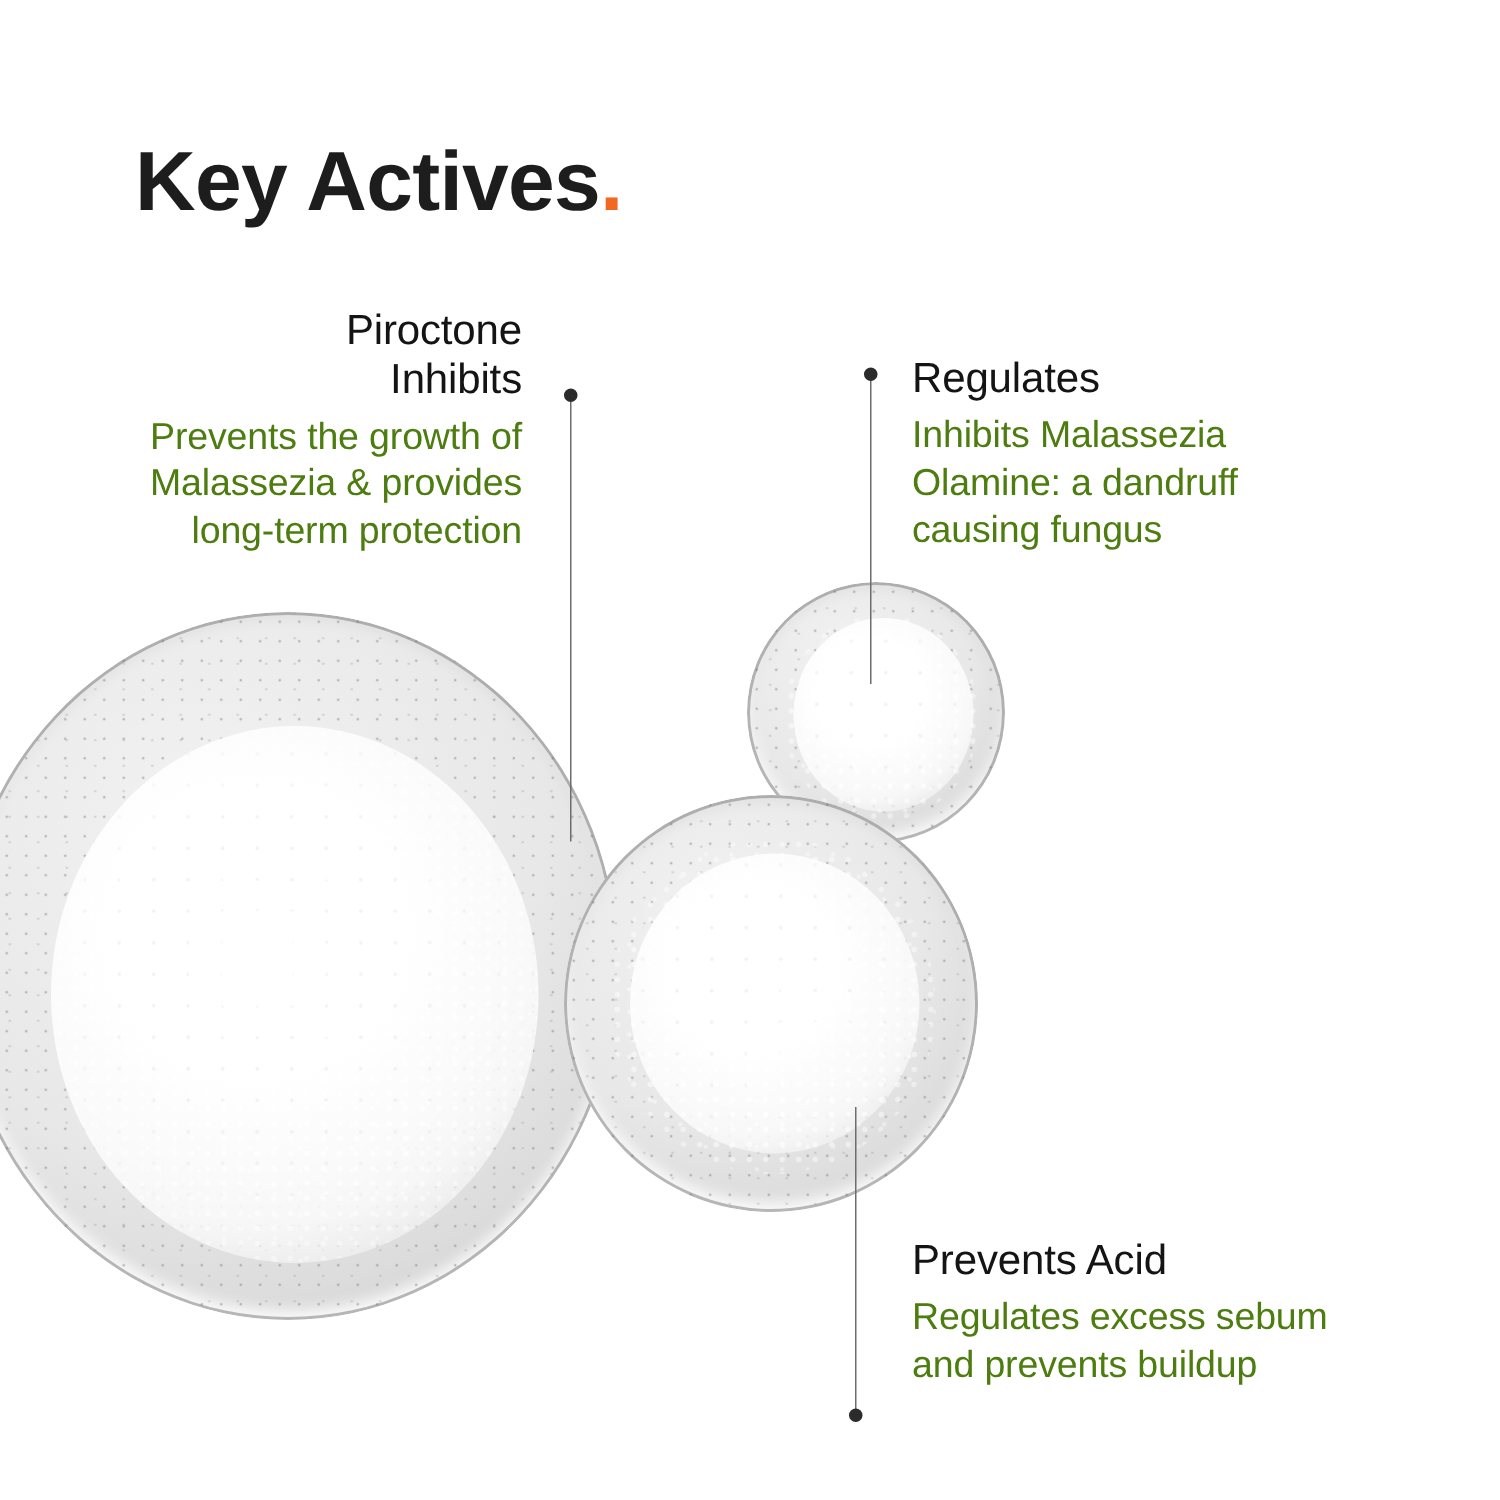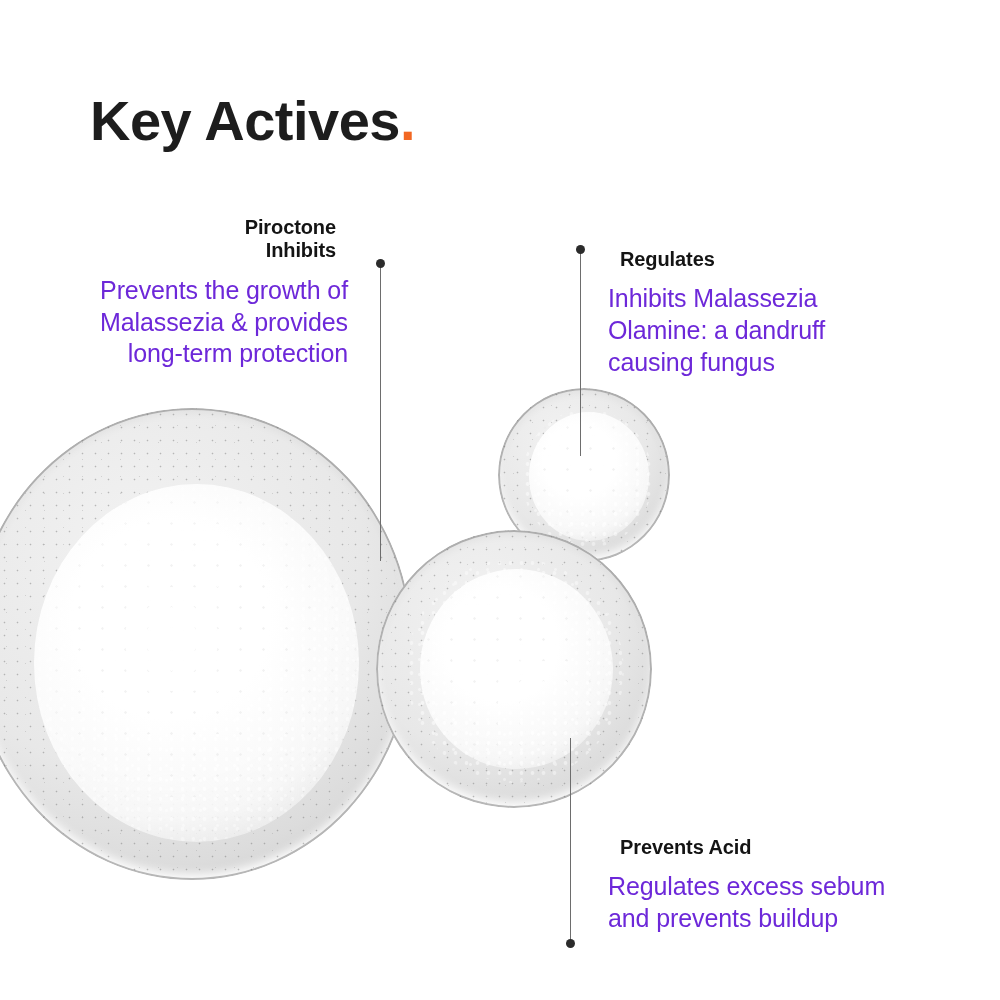--- a/index.html
+++ b/index.html
@@ -127,9 +127,9 @@
   
   .annot { position: absolute; }
   .annot h3 {
-    margin: 12px;
-    font-size: 20px;
-    font-weight: 700;
+    margin: 0;
+    font-size: 28px;
+    font-weight: 400;
     line-height: 1.17;
     color: #141414;
     letter-spacing: -0.1px;

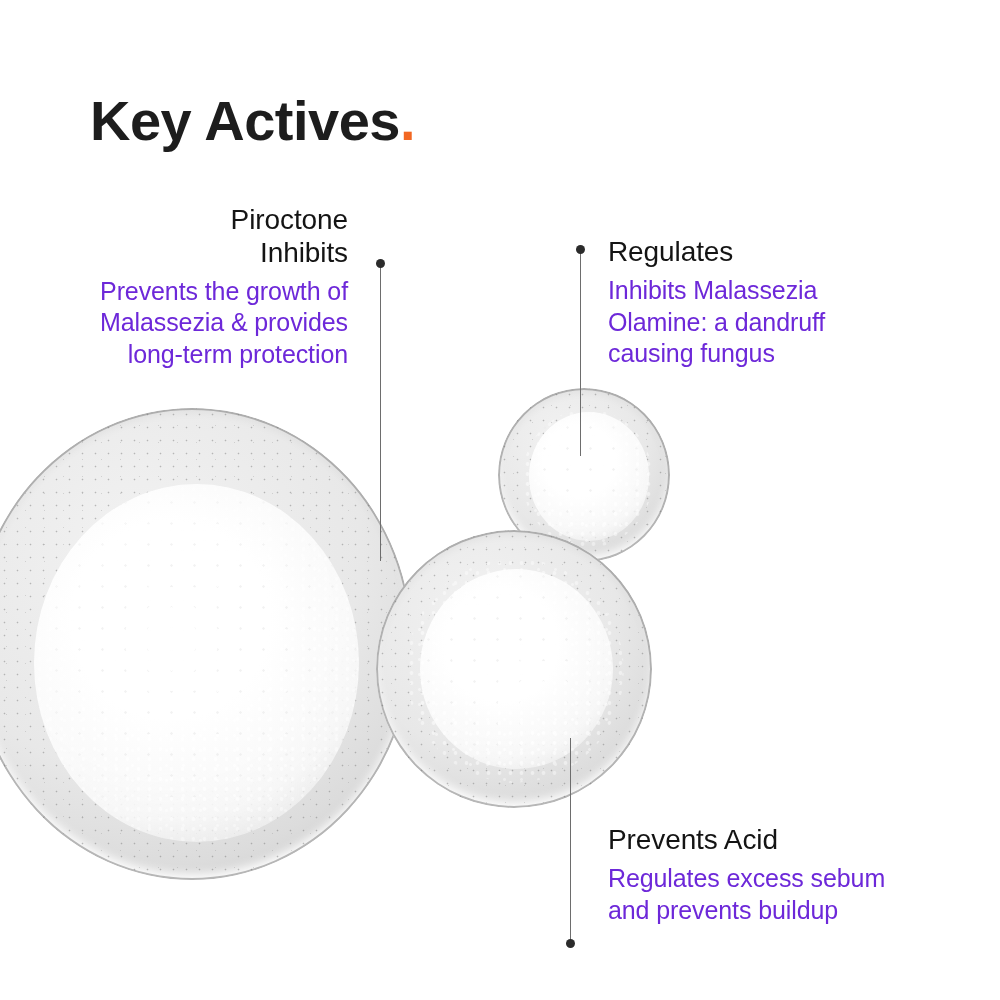--- a/index.html
+++ b/index.html
@@ -139,7 +139,7 @@
     font-size: 25px;
     font-weight: 400;
     line-height: 1.27;
-    color: #6d28d9;
+    color: #4d7c0f;
     letter-spacing: -0.1px;
   }
 

